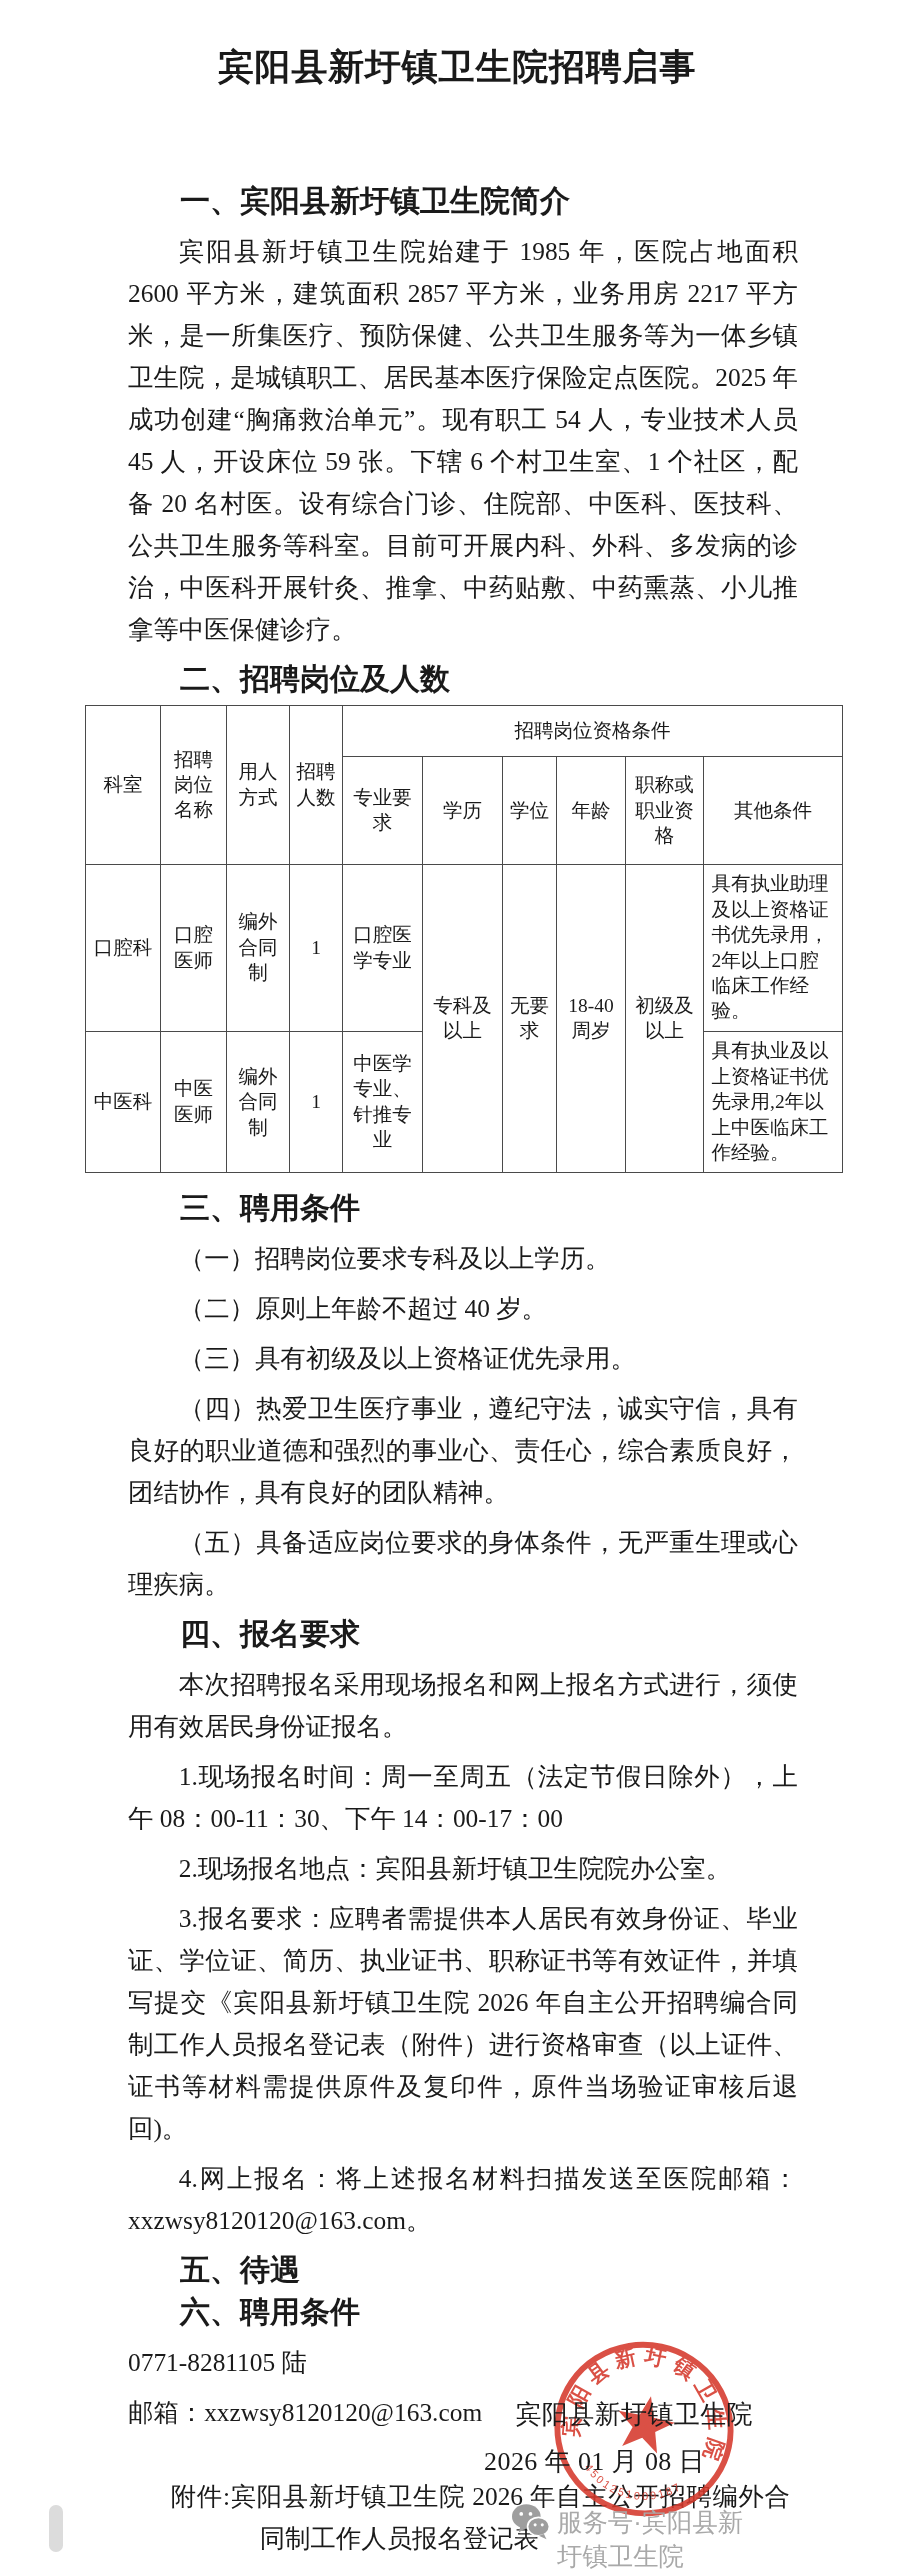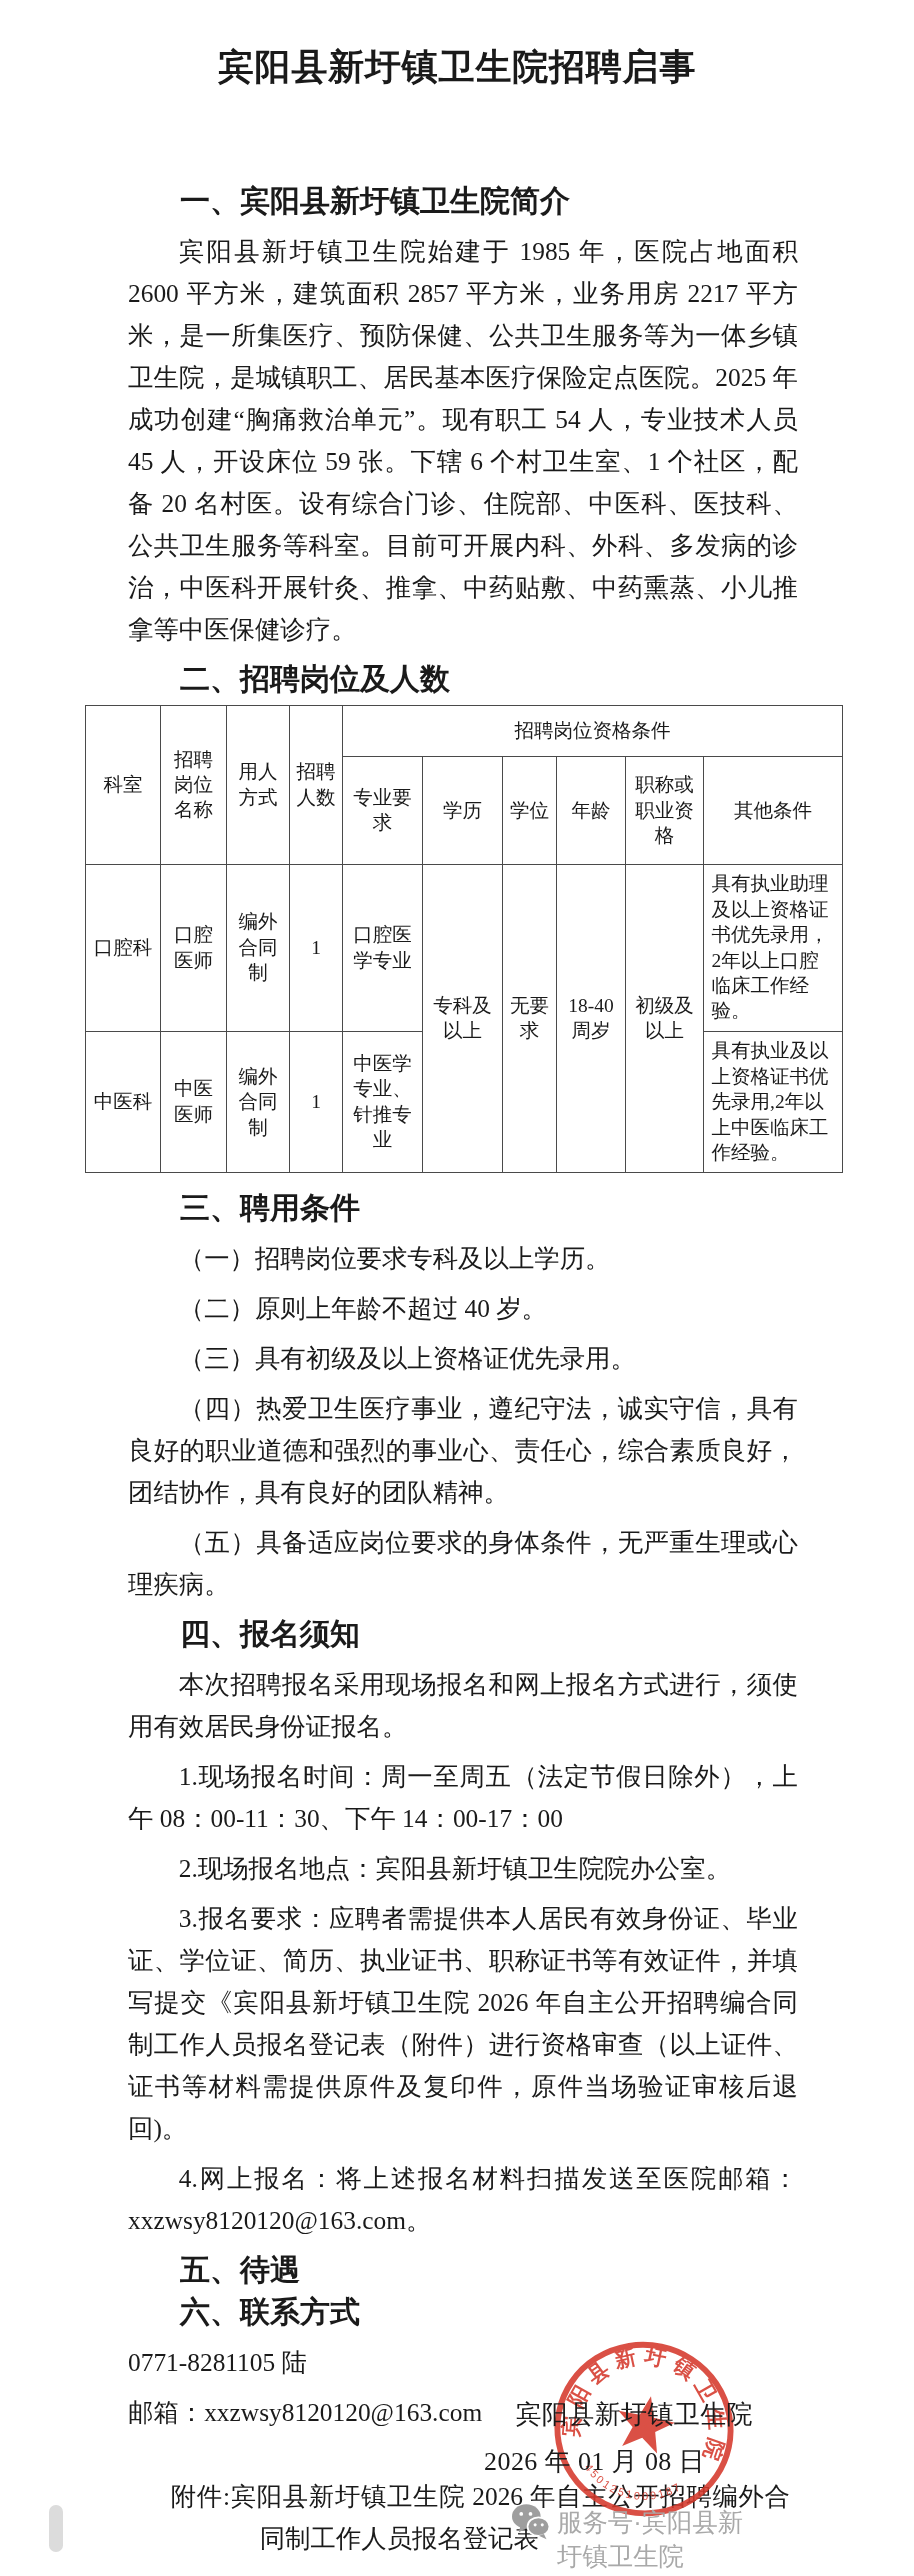--- a/index.html
+++ b/index.html
@@ -172,7 +172,7 @@
     <p class="body-p">（四）热爱卫生医疗事业，遵纪守法，诚实守信，具有良好的职业道德和强烈的事业心、责任心，综合素质良好，团结协作，具有良好的团队精神。</p>
     <p class="body-p">（五）具备适应岗位要求的身体条件，无严重生理或心理疾病。</p>
 
-    <h2 class="sec-heading">四、报名须知</h2>
+    <h2 class="sec-heading">四、报名要求</h2>
     <p class="body-p">本次招聘报名采用现场报名和网上报名方式进行，须使用有效居民身份证报名。</p>
     <p class="body-p">1.现场报名时间：周一至周五（法定节假日除外），上午 08：00-11：30、下午 14：00-17：00</p>
     <p class="body-p">2.现场报名地点：宾阳县新圩镇卫生院院办公室。</p>

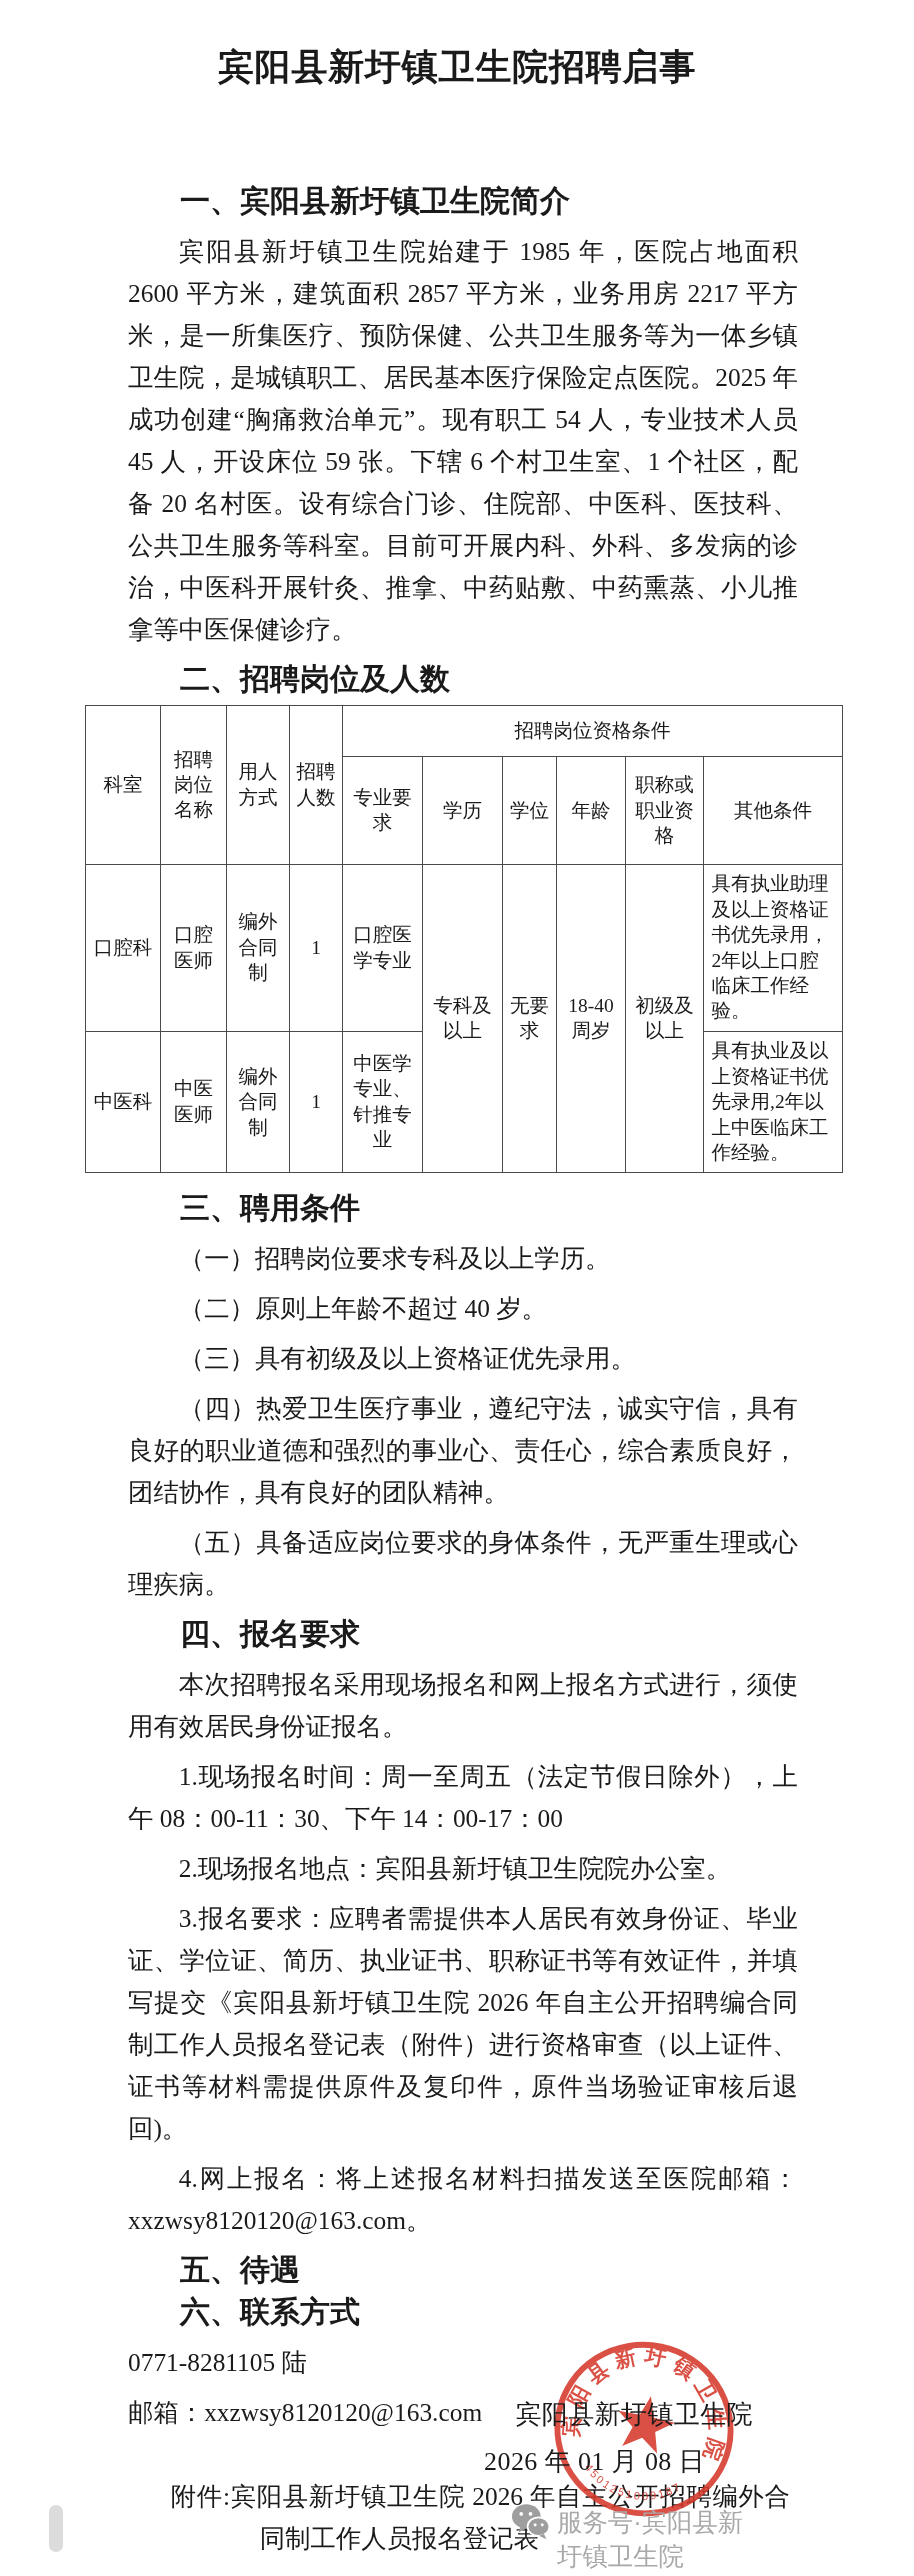--- a/index.html
+++ b/index.html
@@ -181,7 +181,7 @@
 
     <h2 class="sec-heading">五、待遇</h2>
 
-    <h2 class="sec-heading">六、联系方式</h2>
+    <h2 class="sec-heading">六、聘用条件</h2>
     <p class="body-p" style="text-indent:0">0771-8281105 陆</p>
     <p class="body-p" style="text-indent:0">邮箱：xxzwsy8120120@163.com</p>
 

